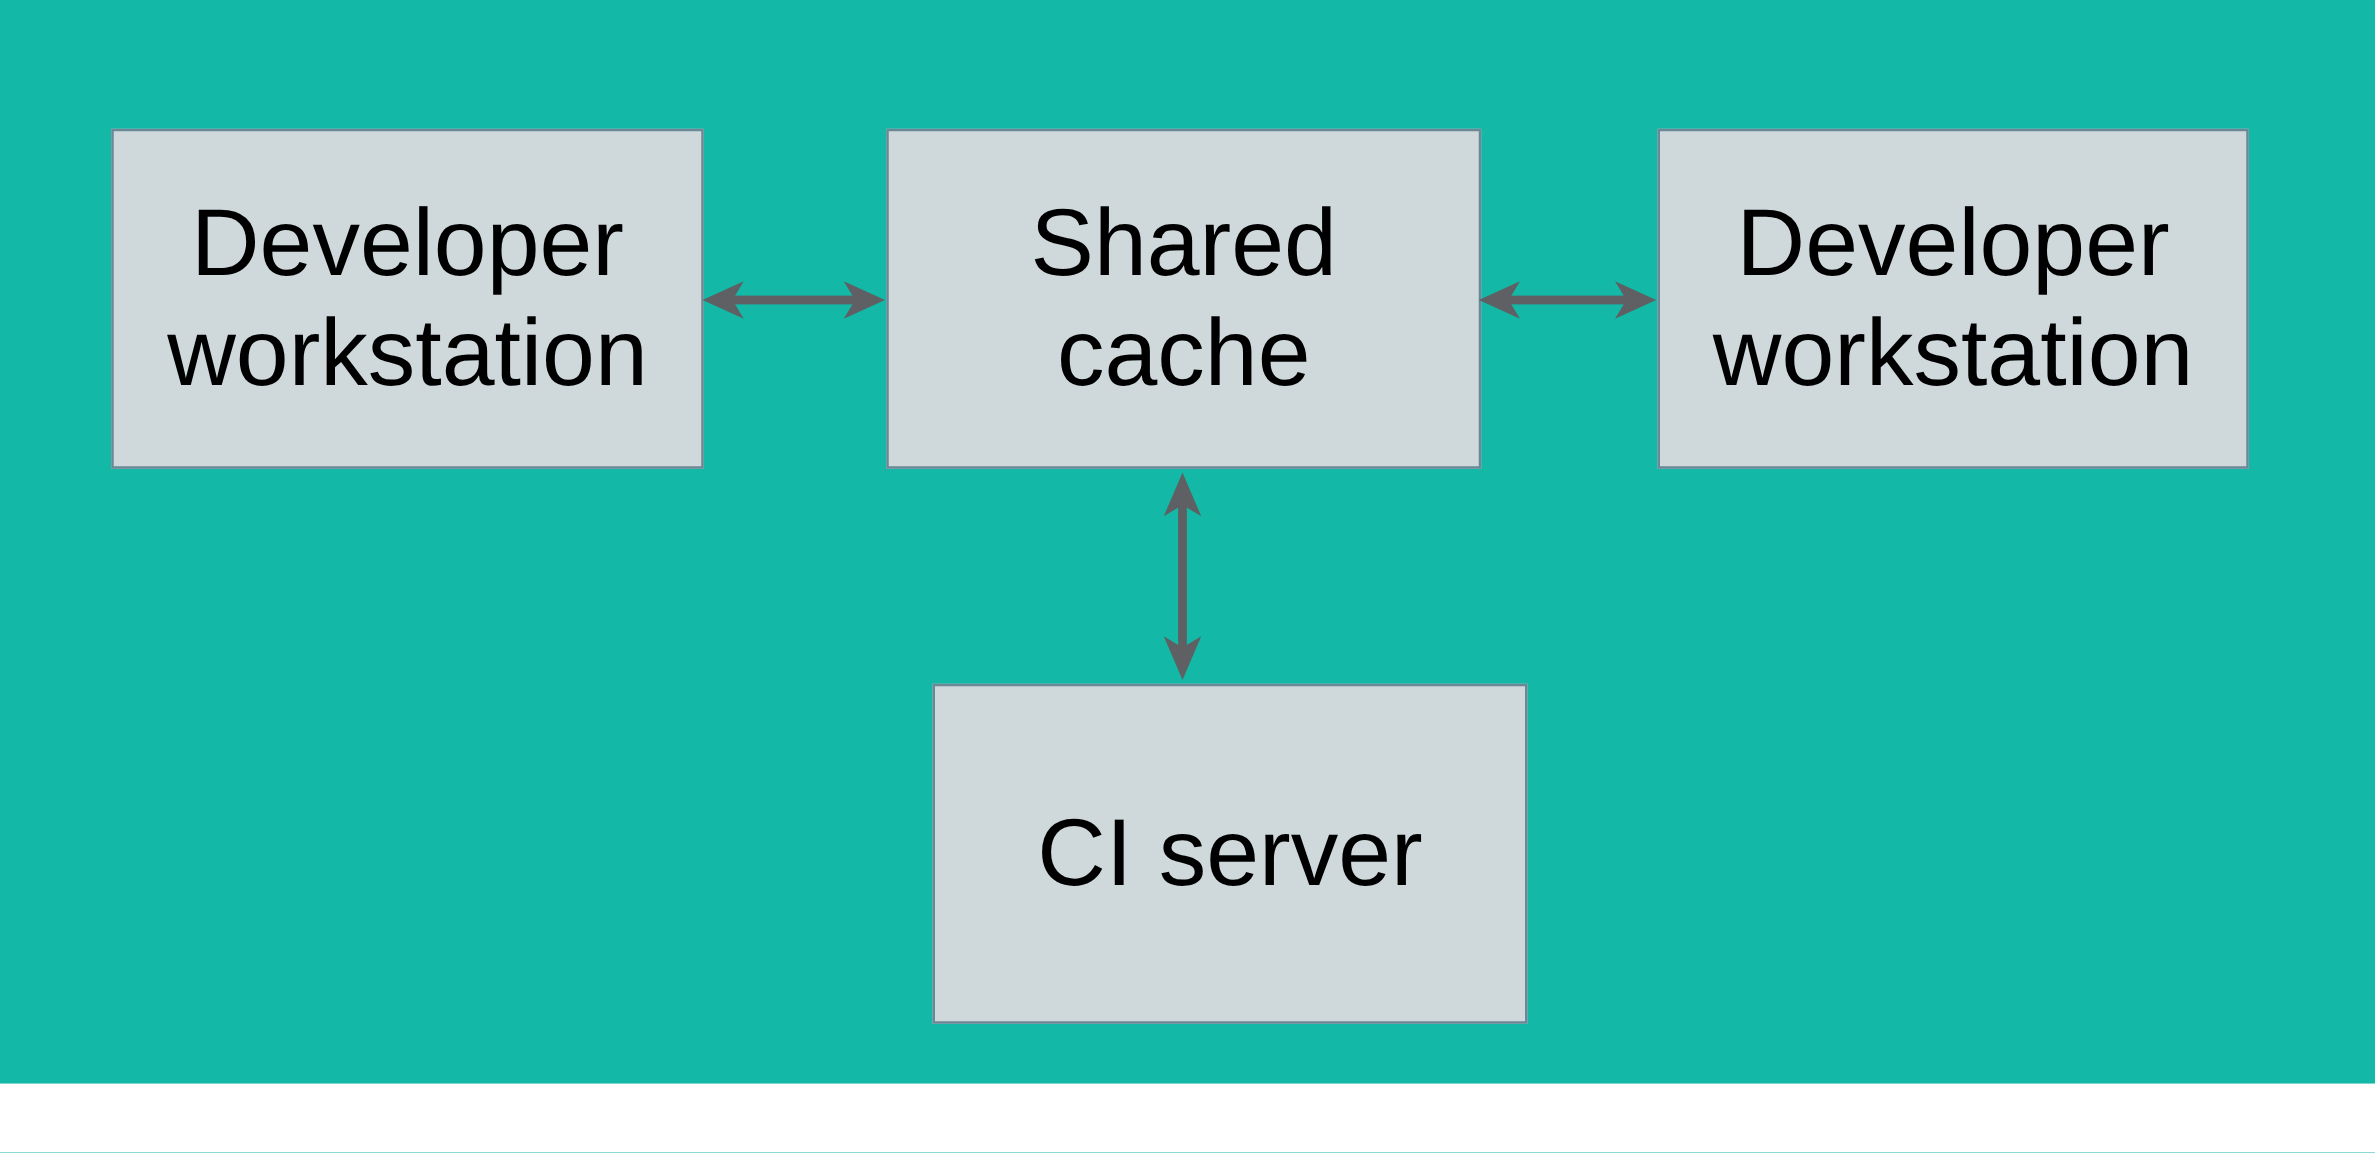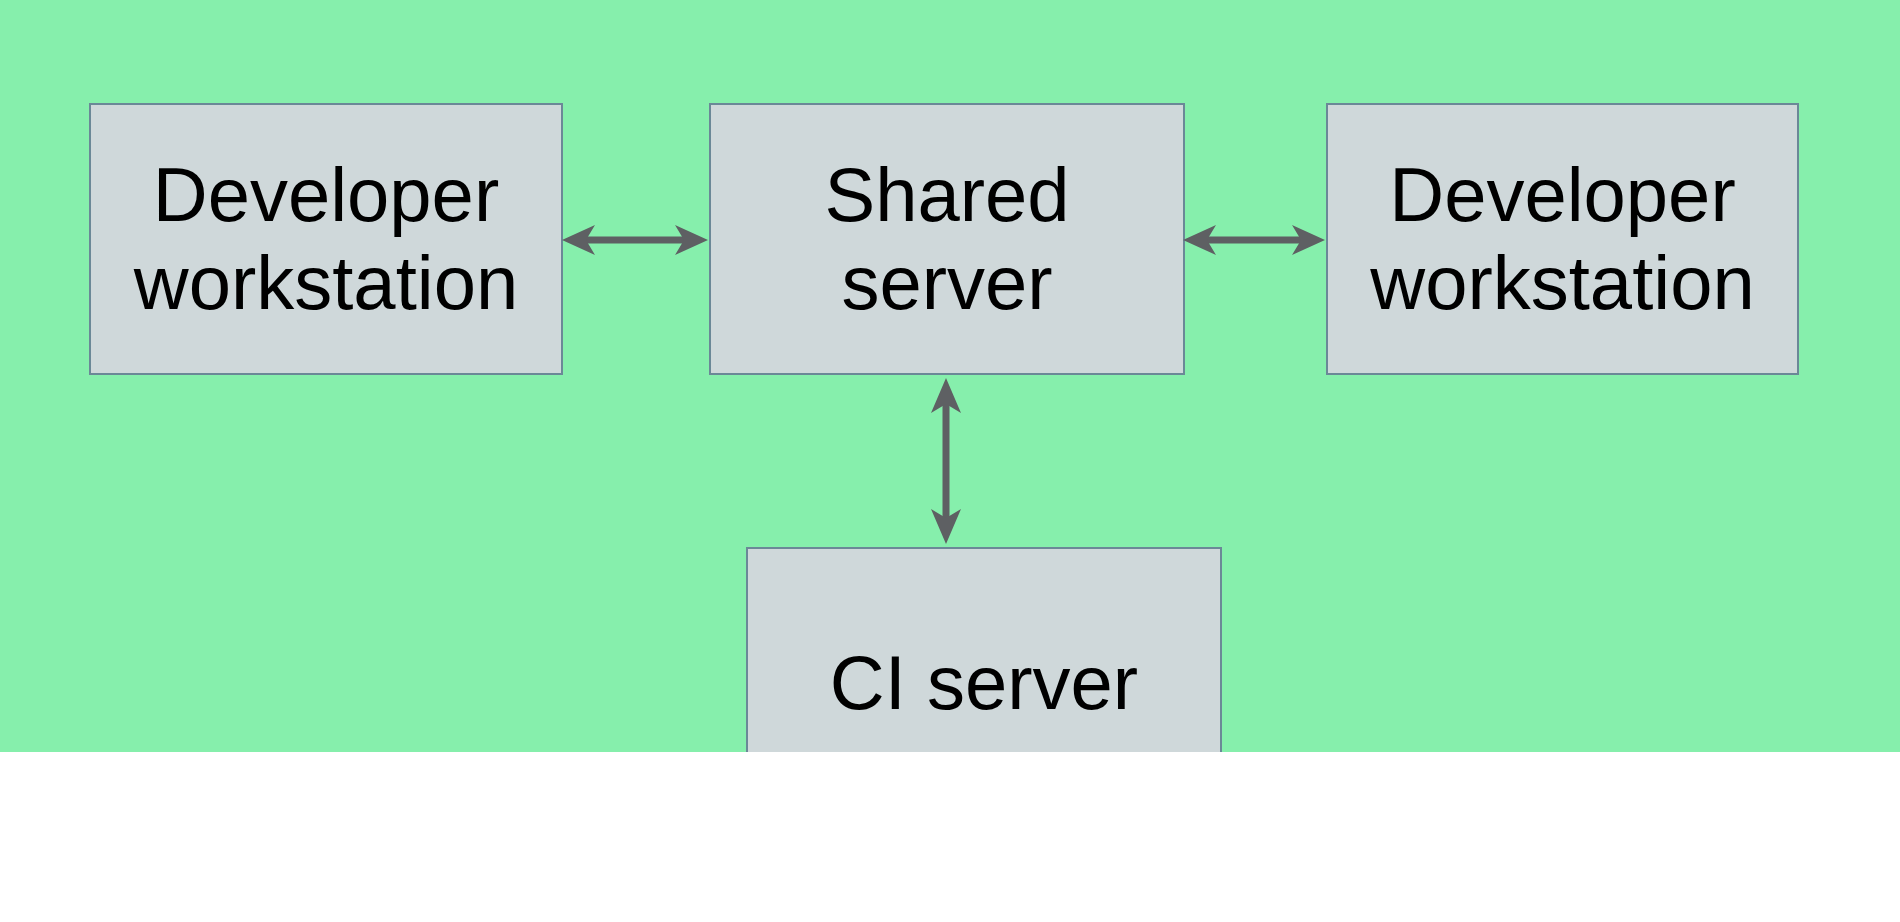--- a/index.html
+++ b/index.html
@@ -11,8 +11,8 @@
   .canvas {
     position: relative;
     width: 1900px;
-    height: 752px;
-    background: #86efac;
+    height: 867px;
+    background: #14b8a6;
     overflow: hidden;
   }
   .node {

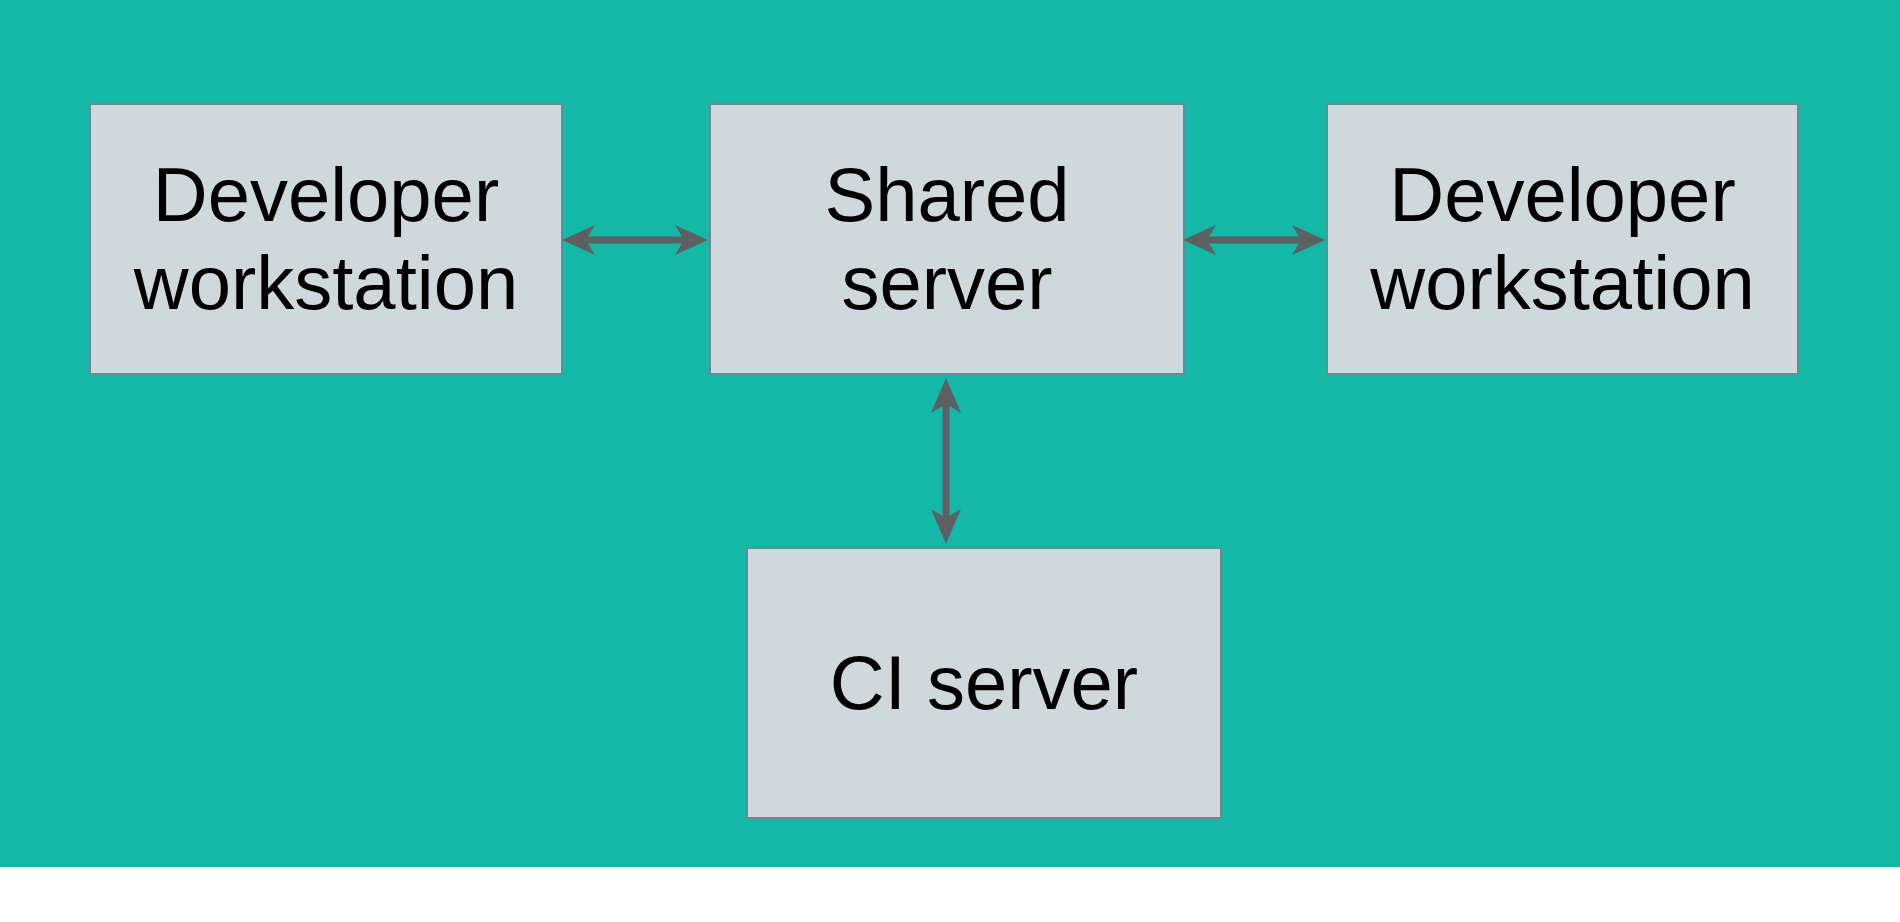--- a/index.html
+++ b/index.html
@@ -57,7 +57,7 @@
 
   <div class="node cache">
     <span>Shared
-server</span>
+cache</span>
   </div>
 
   <div class="node dev-right">

